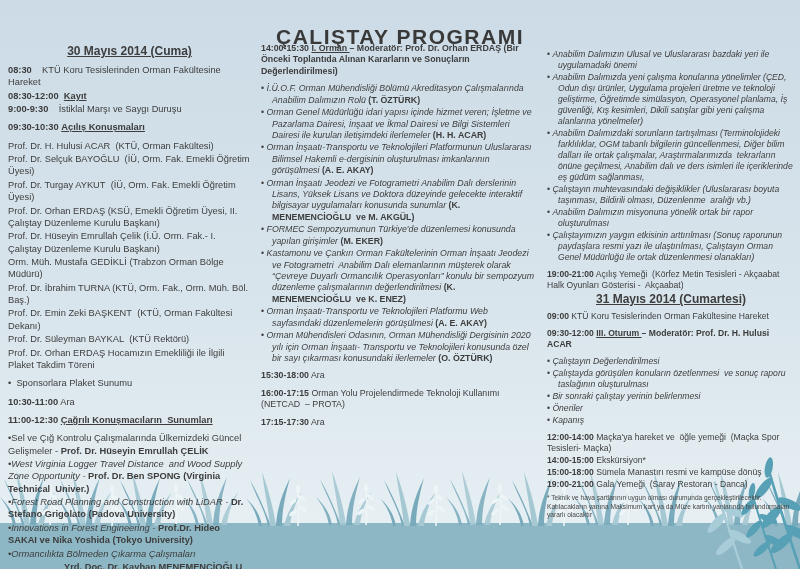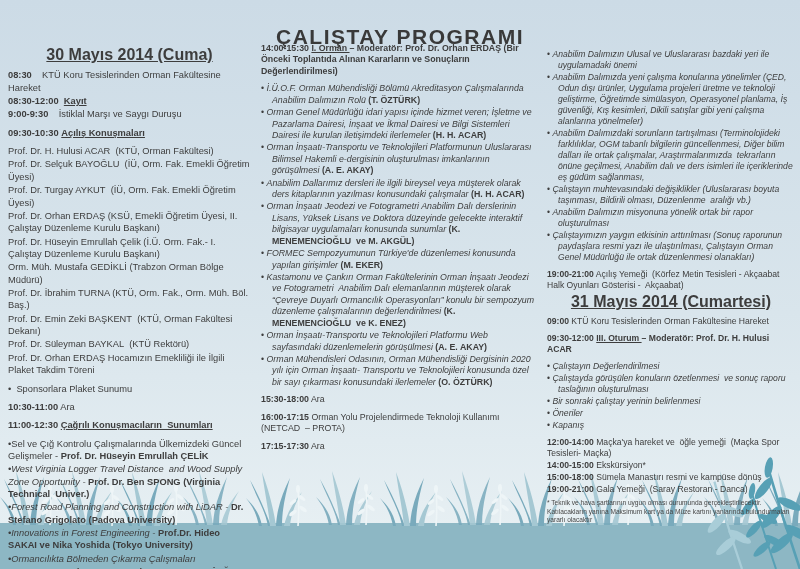--- a/index.html
+++ b/index.html
@@ -27,7 +27,7 @@
   .col.c3{font-size:8.6px;line-height:1.28;}
   .item{margin:0 0 1px 0;}
   .item.mt{margin-top:6px;}
-  .item.heading{text-align:center;font-size:16px;margin:1px 0 4px 0;}
+  .item.heading{text-align:center;font-size:12px;margin:1px 0 4px 0;}
   .item.hang{padding-left:11px;text-indent:-11px;}
   .item.indent{padding-left:56px;}
   .item.small{font-size:6.6px;line-height:1.25;color:#474747;margin-top:4px;}

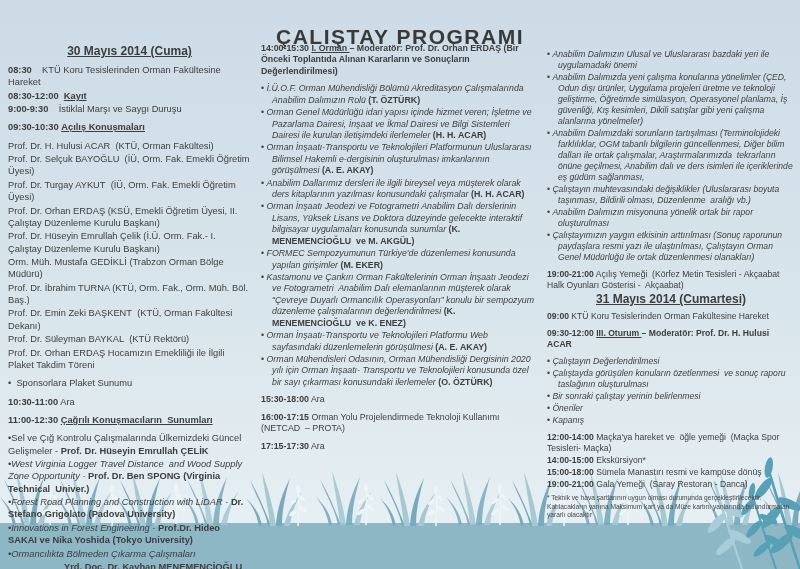--- a/index.html
+++ b/index.html
@@ -82,7 +82,6 @@
       <div class="item hang mt"><span>•  </span><span class="i">İ.Ü.O.F. Orman Mühendisliği Bölümü Akreditasyon Çalışmalarında Anabilim Dalımızın Rolü </span><span class="b">(T. ÖZTÜRK)</span></div>
       <div class="item hang"><span>•  </span><span class="i">Orman Genel Müdürlüğü idari yapısı içinde hizmet veren; İşletme ve Pazarlama Dairesi, İnşaat ve İkmal Dairesi ve Bilgi Sistemleri Dairesi ile kurulan iletişimdeki ilerlemeler </span><span class="b">(H. H. ACAR)</span></div>
       <div class="item hang"><span>•  </span><span class="i">Orman İnşaatı-Transportu ve Teknolojileri Platformunun Uluslararası Bilimsel Hakemli e-dergisinin oluşturulması imkanlarının görüşülmesi </span><span class="b">(A. E. AKAY)</span></div>
-      <div class="item hang"><span>•  </span><span class="i">Anabilim Dallarımız dersleri ile ilgili bireysel veya müşterek olarak ders kitaplarının yazılması konusundaki çalışmalar </span><span class="b">(H. H. ACAR)</span></div>
       <div class="item hang"><span>•  </span><span class="i">Orman İnşaatı Jeodezi ve Fotogrametri Anabilim Dalı derslerinin Lisans, Yüksek Lisans ve Doktora düzeyinde gelecekte interaktif bilgisayar uygulamaları konusunda sunumlar </span><span class="b">(K. MENEMENCİOĞLU&nbsp; ve M. AKGÜL)</span></div>
       <div class="item hang"><span>•  </span><span class="i">FORMEC Sempozyumunun Türkiye'de düzenlemesi konusunda yapılan girişimler </span><span class="b">(M. EKER)</span></div>
       <div class="item hang"><span>•  </span><span class="i">Kastamonu ve Çankırı Orman Fakültelerinin Orman İnşaatı Jeodezi ve Fotogrametri&nbsp; Anabilim Dalı elemanlarının müşterek olarak “Çevreye Duyarlı Ormancılık Operasyonları” konulu bir sempozyum düzenleme çalışmalarının değerlendirilmesi </span><span class="b">(K. MENEMENCİOĞLU&nbsp; ve K. ENEZ)</span></div>

